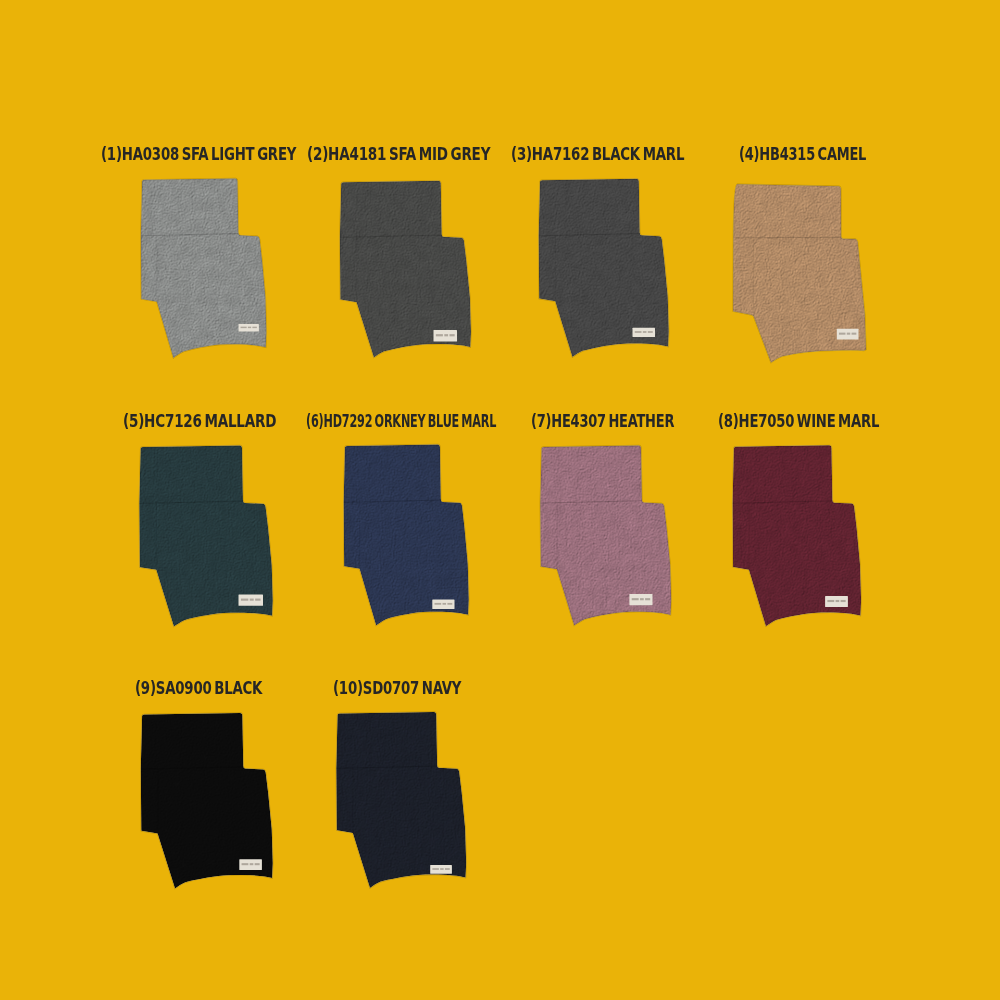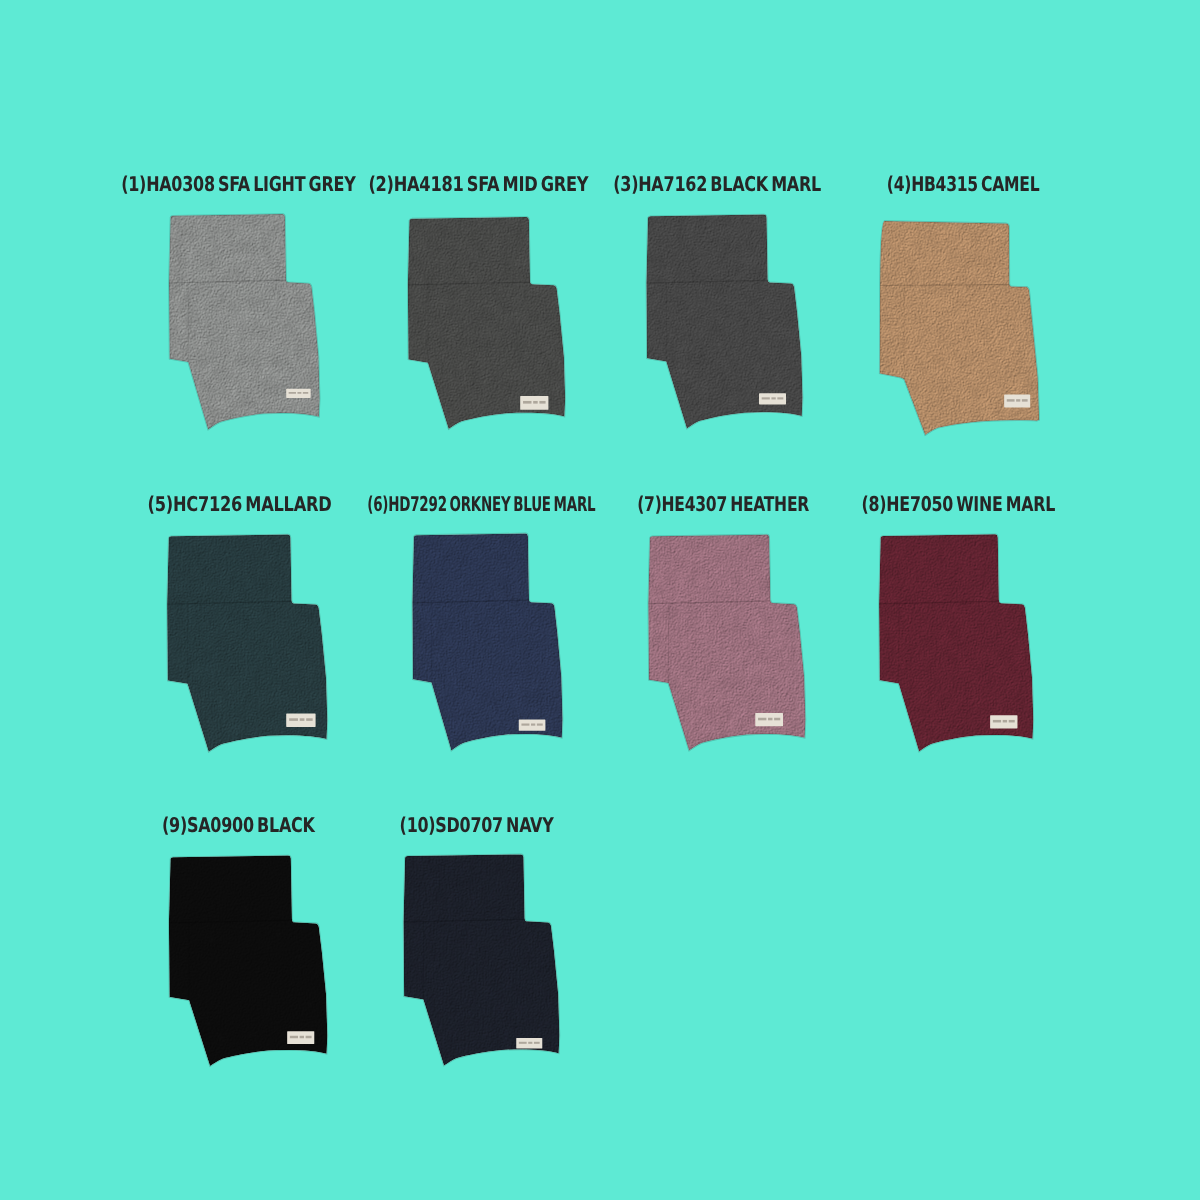--- a/index.html
+++ b/index.html
@@ -5,7 +5,7 @@
   html,body{margin:0;padding:0;}
   body{width:1000px;height:1000px;background:#ffffff;
        font-family:"DejaVu Sans",sans-serif;overflow:hidden;}
-  #stage{position:relative;width:1000px;height:1000px;background:#5eead4;text-decoration:underline;}
+  #stage{position:relative;width:1000px;height:1000px;background:#eab308;text-decoration:underline;}
   .cap{position:absolute;white-space:nowrap;font-weight:bold;color:#262626;
        font-size:17px;font-stretch:condensed;letter-spacing:-0.25px;word-spacing:-2px;
        transform-origin:left top;line-height:17px;}

